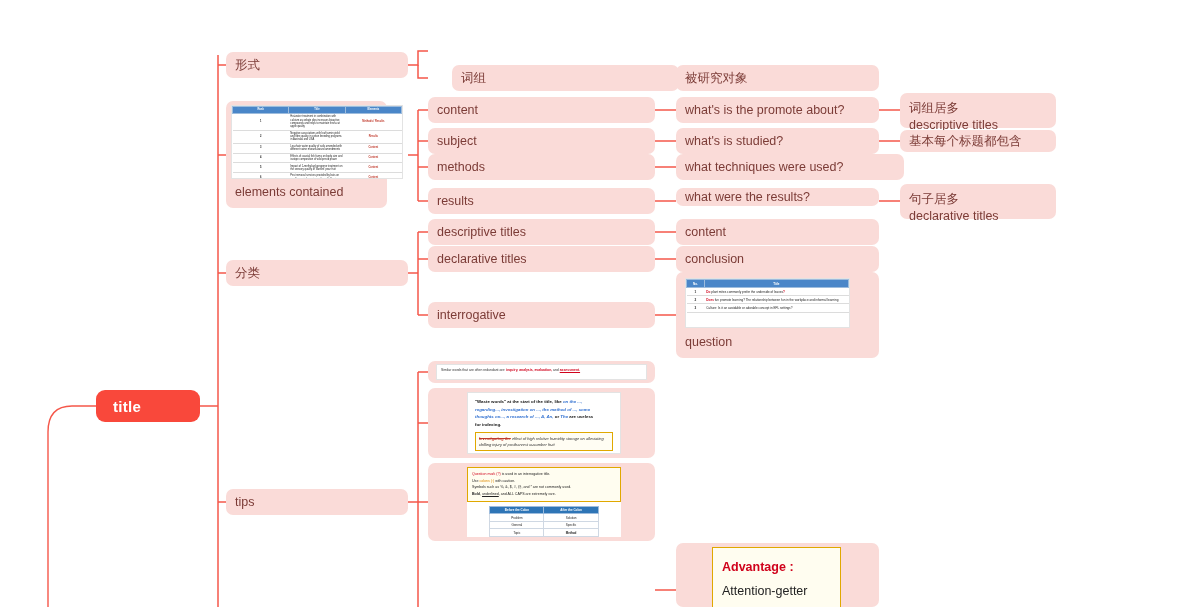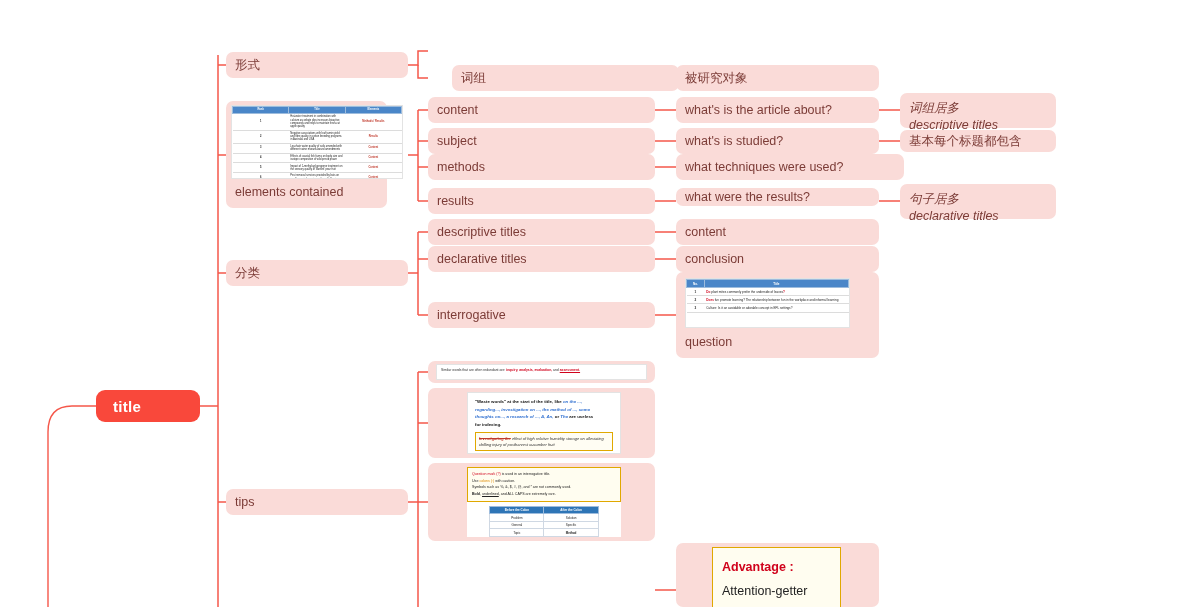--- a/index.html
+++ b/index.html
@@ -241,7 +241,7 @@
   </div>
 
   <div class="node" style="left:676px;top:97px;width:203px;height:26px;">
-    <span>what's is the article about?</span>
+    <span>what's is the promote about?</span>
   </div>
   <div class="node" style="left:676px;top:128px;width:203px;height:26px;">
     <span>what's is studied?</span>

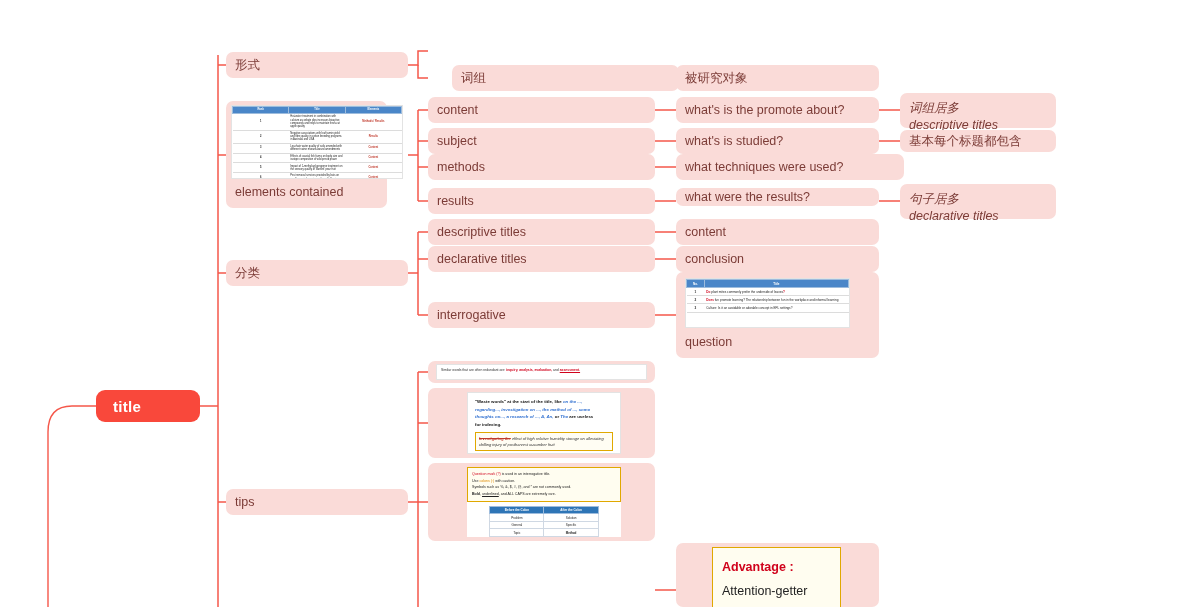--- a/index.html
+++ b/index.html
@@ -25,7 +25,7 @@
     display:flex;
     align-items:center;
   }
-  .node.multi { display:block; padding:7px 9px;font-style:italic; }
+  .node.multi { display:block; padding:7px 9px; }
   .node.top { align-items:flex-start; }
 
   .root {

